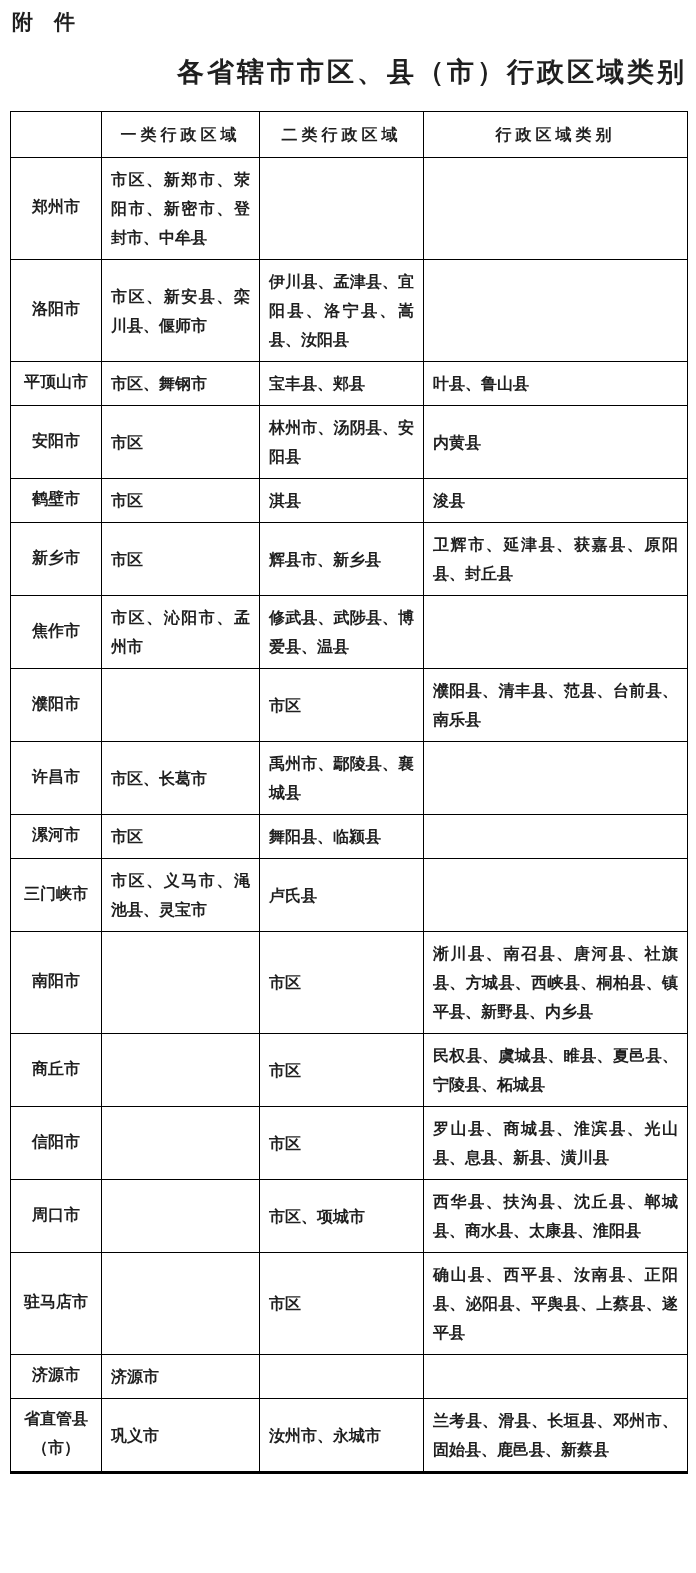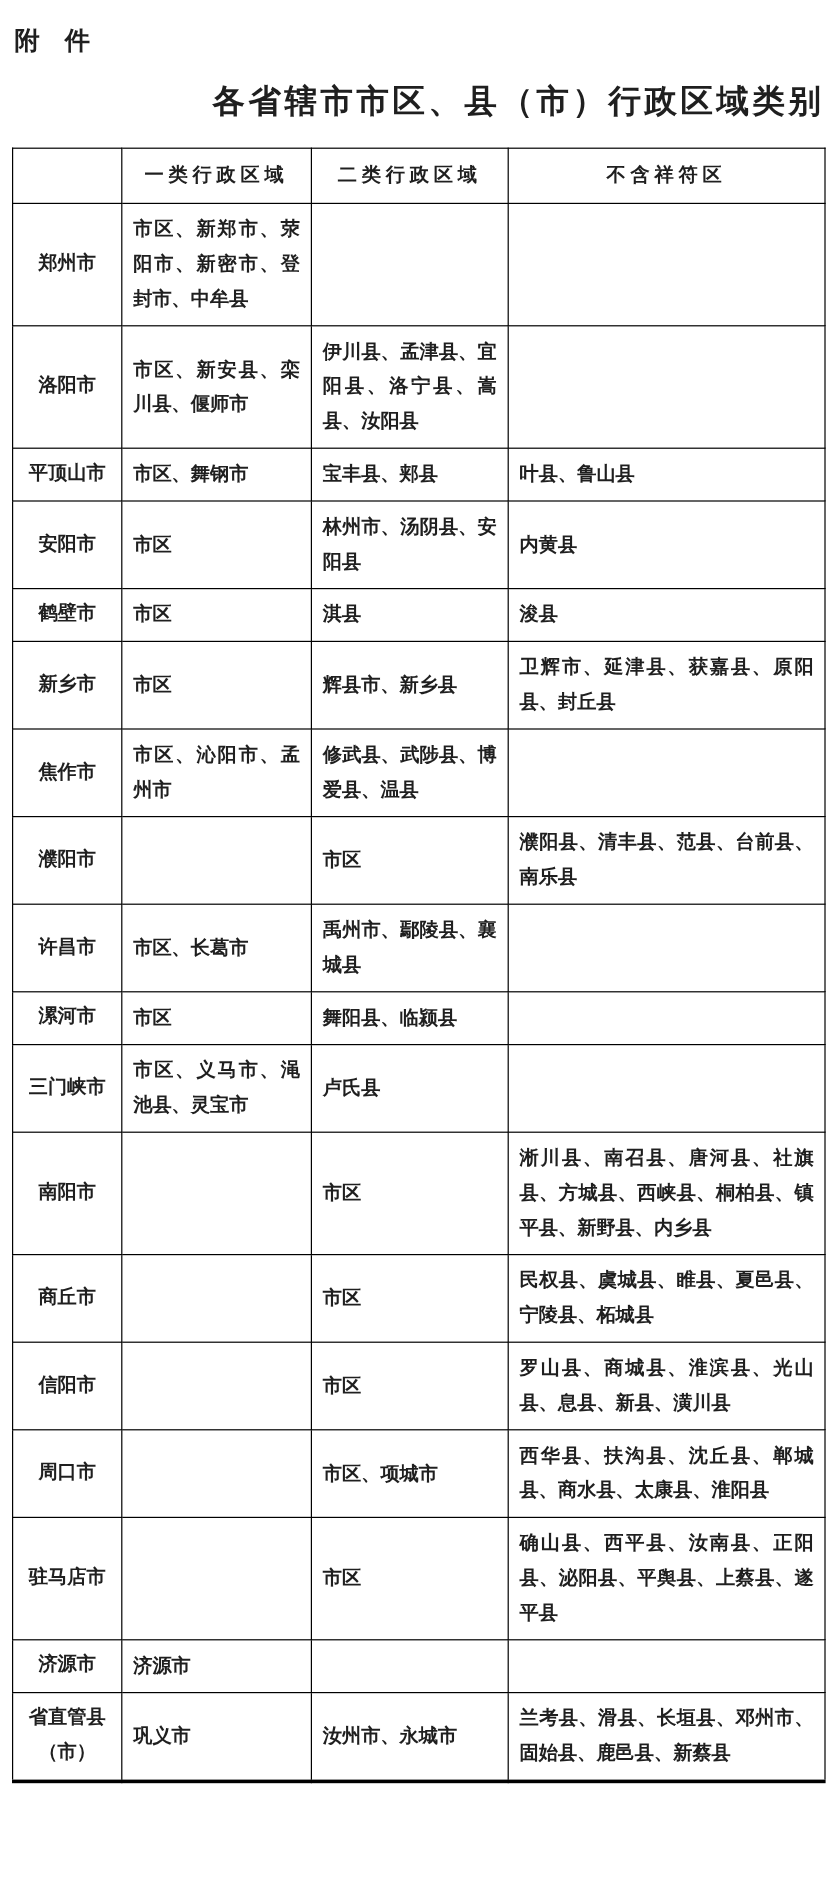--- a/index.html
+++ b/index.html
@@ -17,7 +17,6 @@
   .page {
     padding: 6px 9px 8px 10px;
     box-sizing: border-box;
-    margin-top: 12px;
   }
   .attachment-label {
     font-size: 21px;

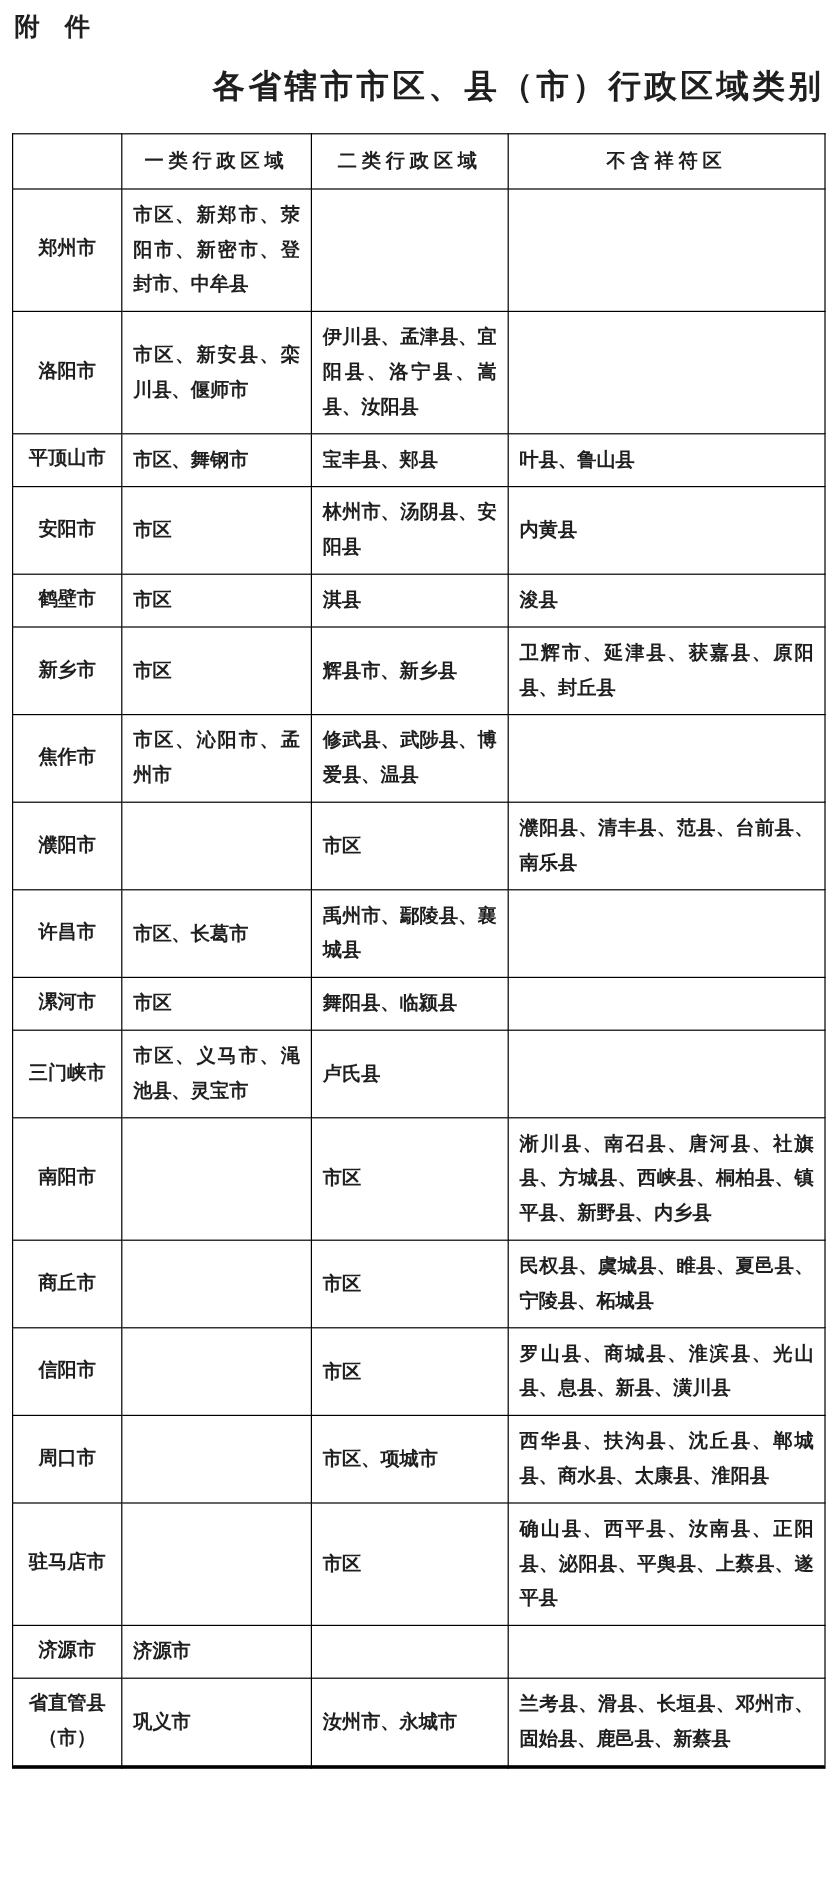--- a/index.html
+++ b/index.html
@@ -87,7 +87,7 @@
         <th></th>
         <th>一类行政区域</th>
         <th>二类行政区域</th>
-        <th>不含祥符区</th>
+        <th>行政区域类别</th>
       </tr>
     </thead>
     <tbody id="table-body">

